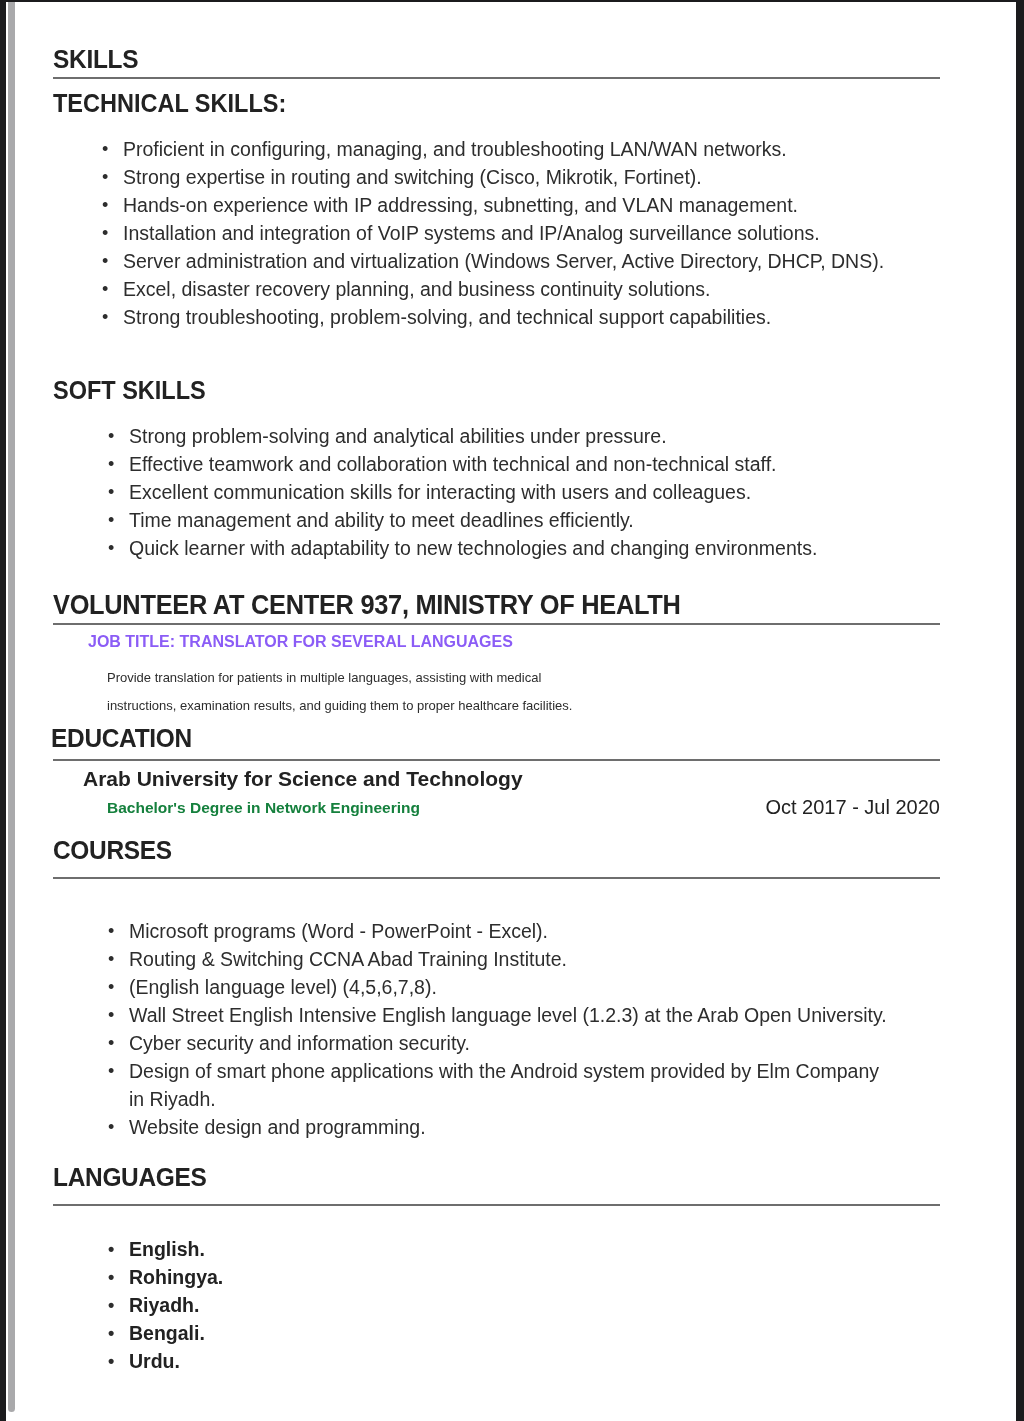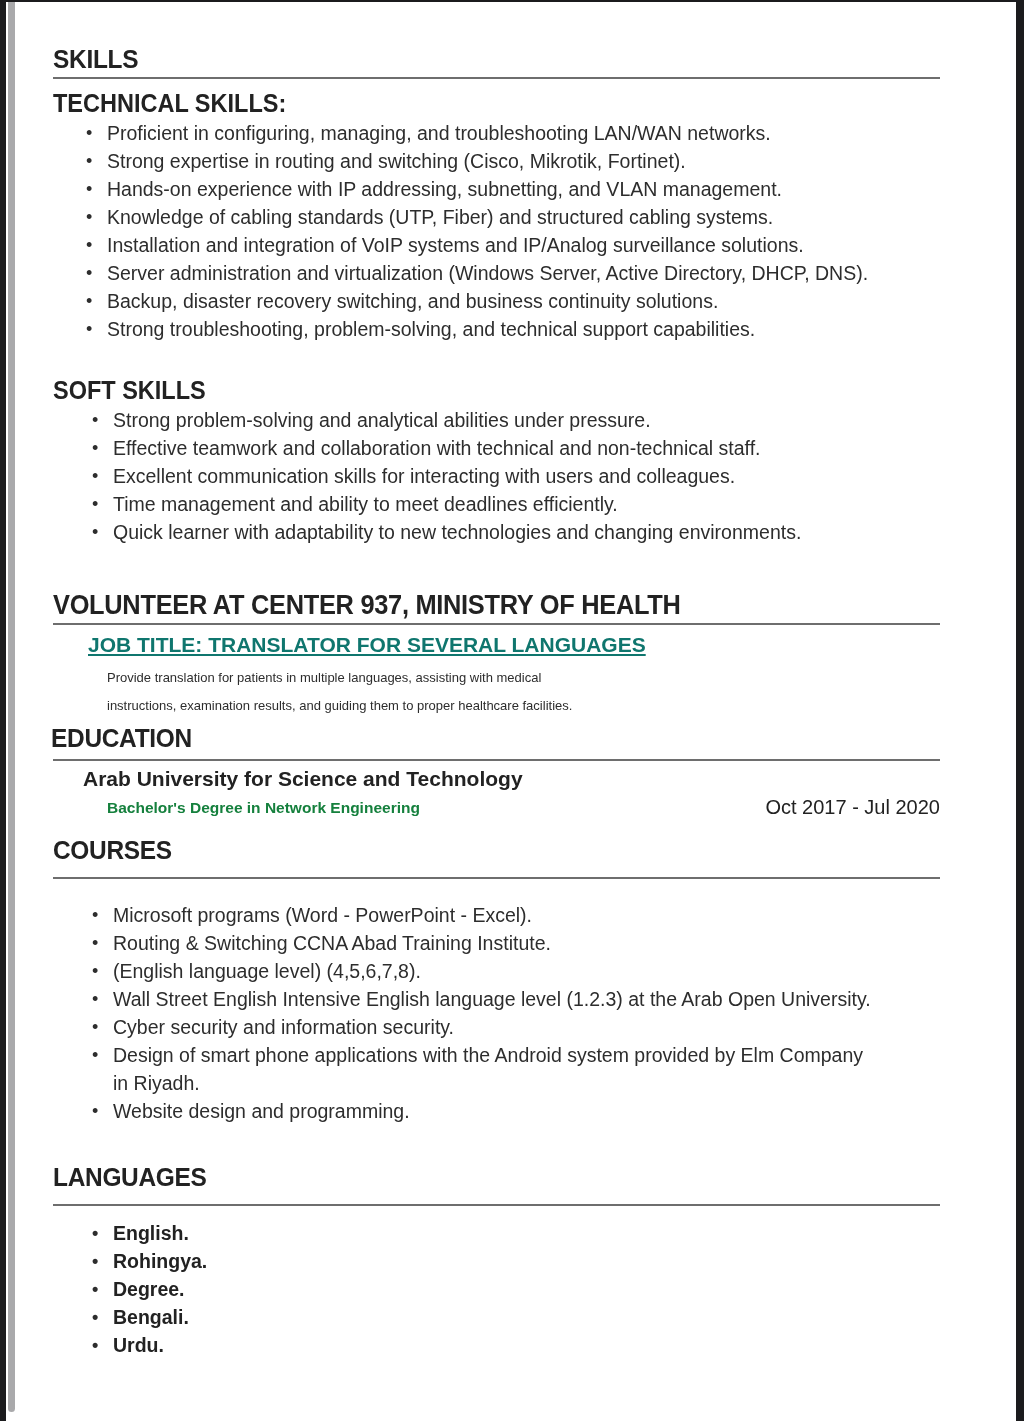--- a/index.html
+++ b/index.html
@@ -29,7 +29,7 @@
     margin: 0; font-weight: bold; font-size: 25px; color: #222;
     transform: scaleX(0.94); transform-origin: left;
   }
-  ul.list { margin: 0; padding: 0; list-style: none; position: absolute; }
+  ul.list { margin: 16px; padding: 0; list-style: none; position: absolute; }
   ul.list li {
     position: relative; font-size: 19.5px; line-height: 28px; color: #2d2d2d;
     white-space: normal;

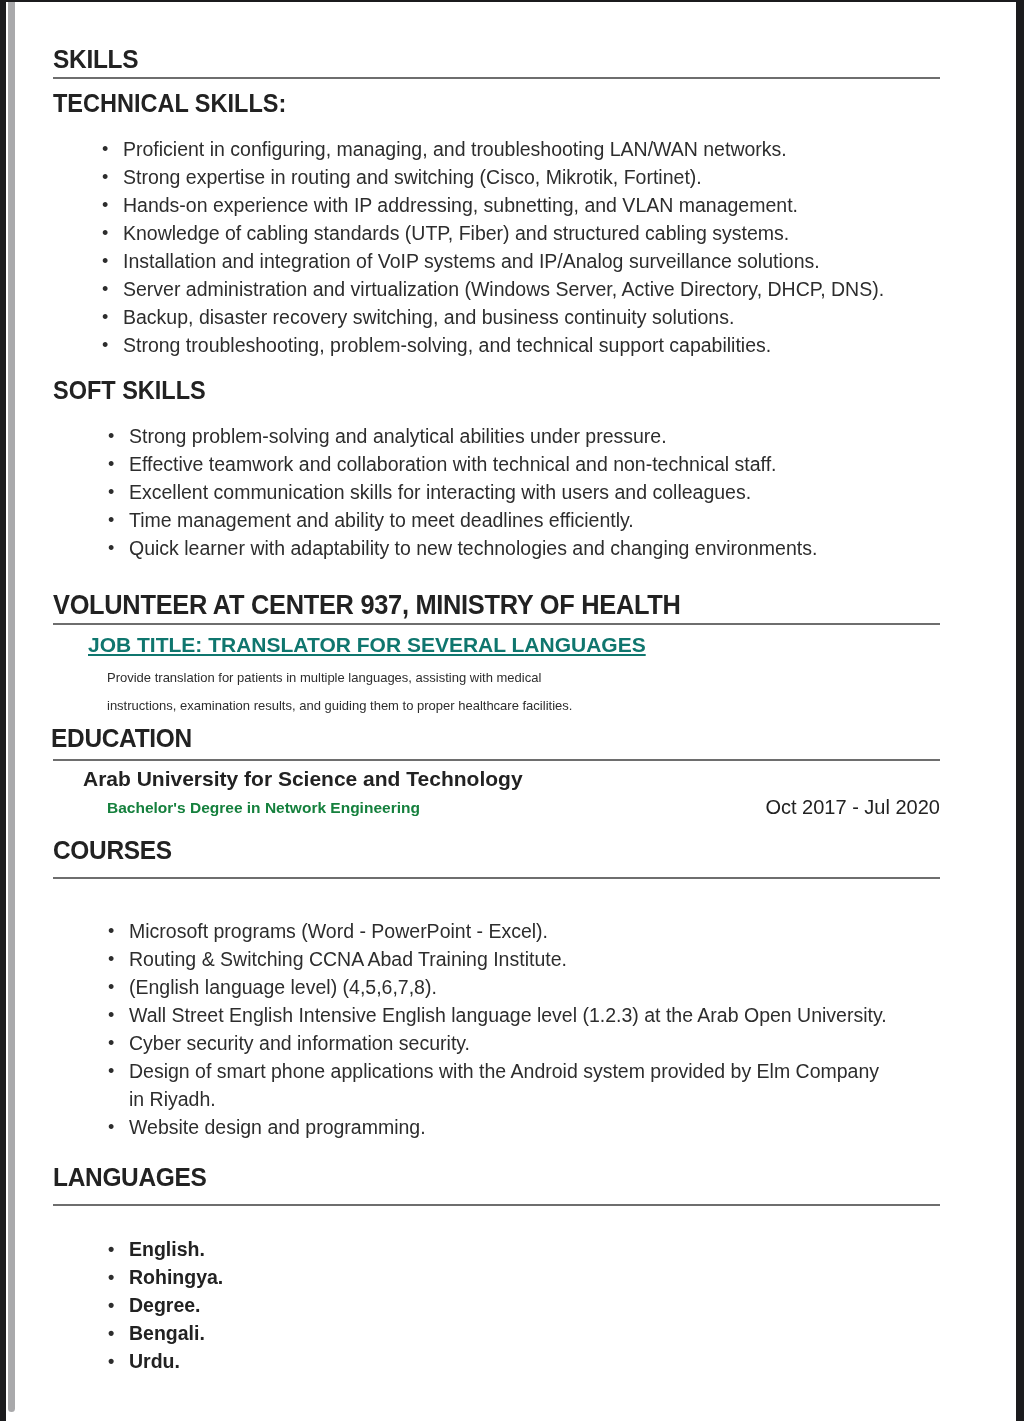--- a/index.html
+++ b/index.html
@@ -58,7 +58,6 @@
       <li>Proficient in configuring, managing, and troubleshooting LAN/WAN networks.</li>
       <li>Strong expertise in routing and switching (Cisco, Mikrotik, Fortinet).</li>
       <li>Hands-on experience with IP addressing, subnetting, and VLAN management.</li>
-      <li>Knowledge of cabling standards (UTP, Fiber) and structured cabling systems.</li>
       <li>Installation and integration of VoIP systems and IP/Analog surveillance solutions.</li>
       <li>Server administration and virtualization (Windows Server, Active Directory, DHCP, DNS).</li>
       <li>Backup, disaster recovery switching, and business continuity solutions.</li>

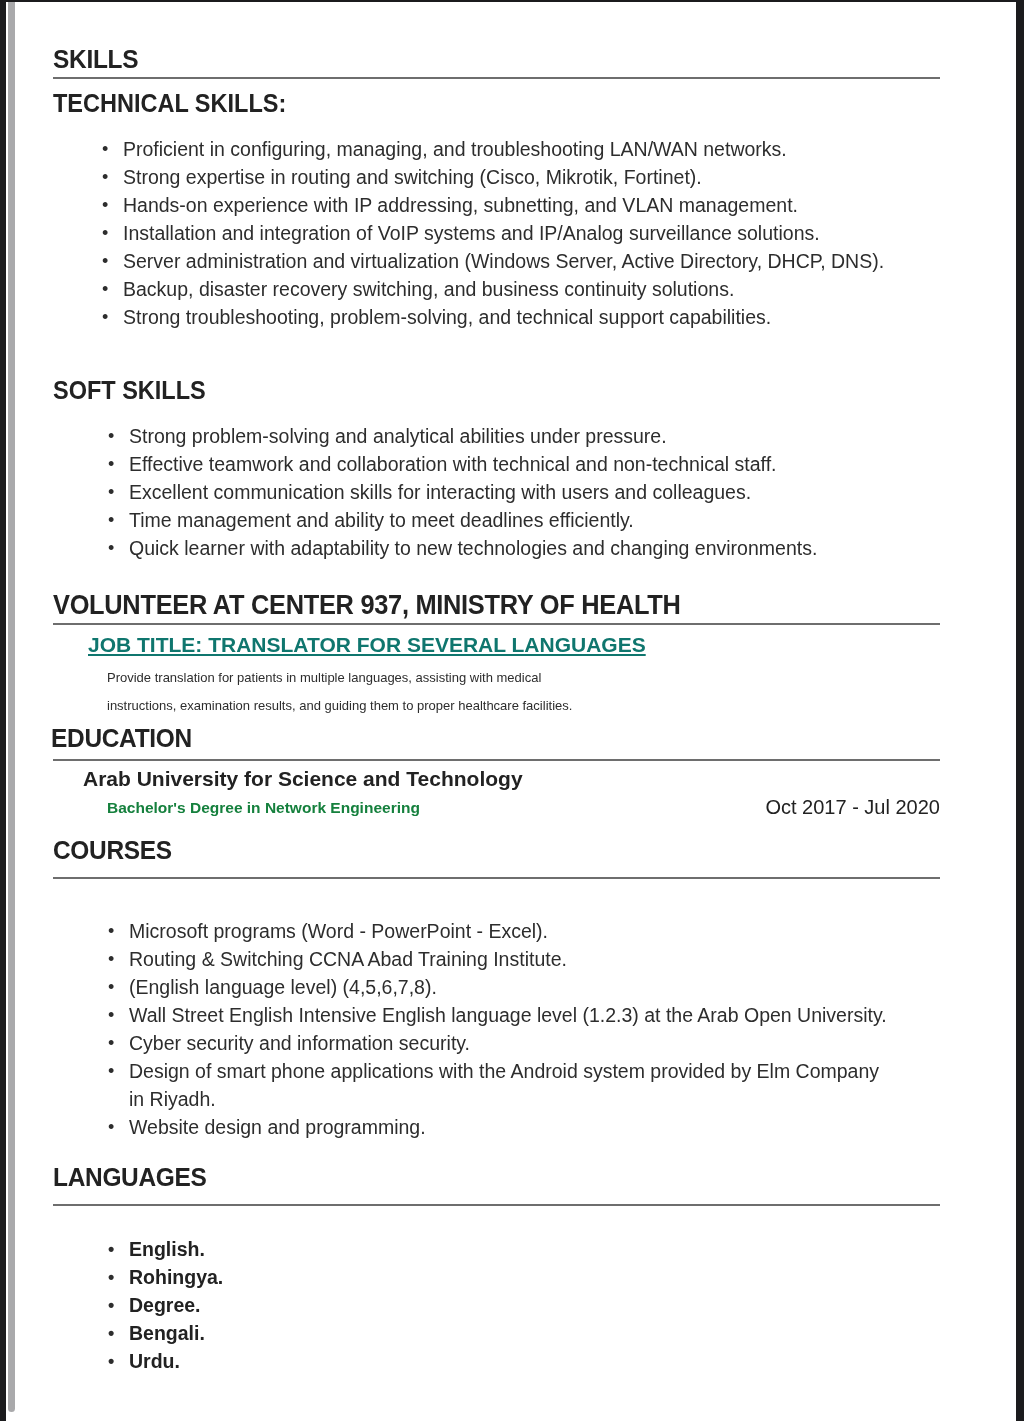--- a/index.html
+++ b/index.html
@@ -60,7 +60,7 @@
       <li>Hands-on experience with IP addressing, subnetting, and VLAN management.</li>
       <li>Installation and integration of VoIP systems and IP/Analog surveillance solutions.</li>
       <li>Server administration and virtualization (Windows Server, Active Directory, DHCP, DNS).</li>
-      <li>Backup, disaster recovery switching, and business continuity solutions.</li>
+      <li>Excel, disaster recovery planning, and business continuity solutions.</li>
       <li>Strong troubleshooting, problem-solving, and technical support capabilities.</li>
     </ul>
 

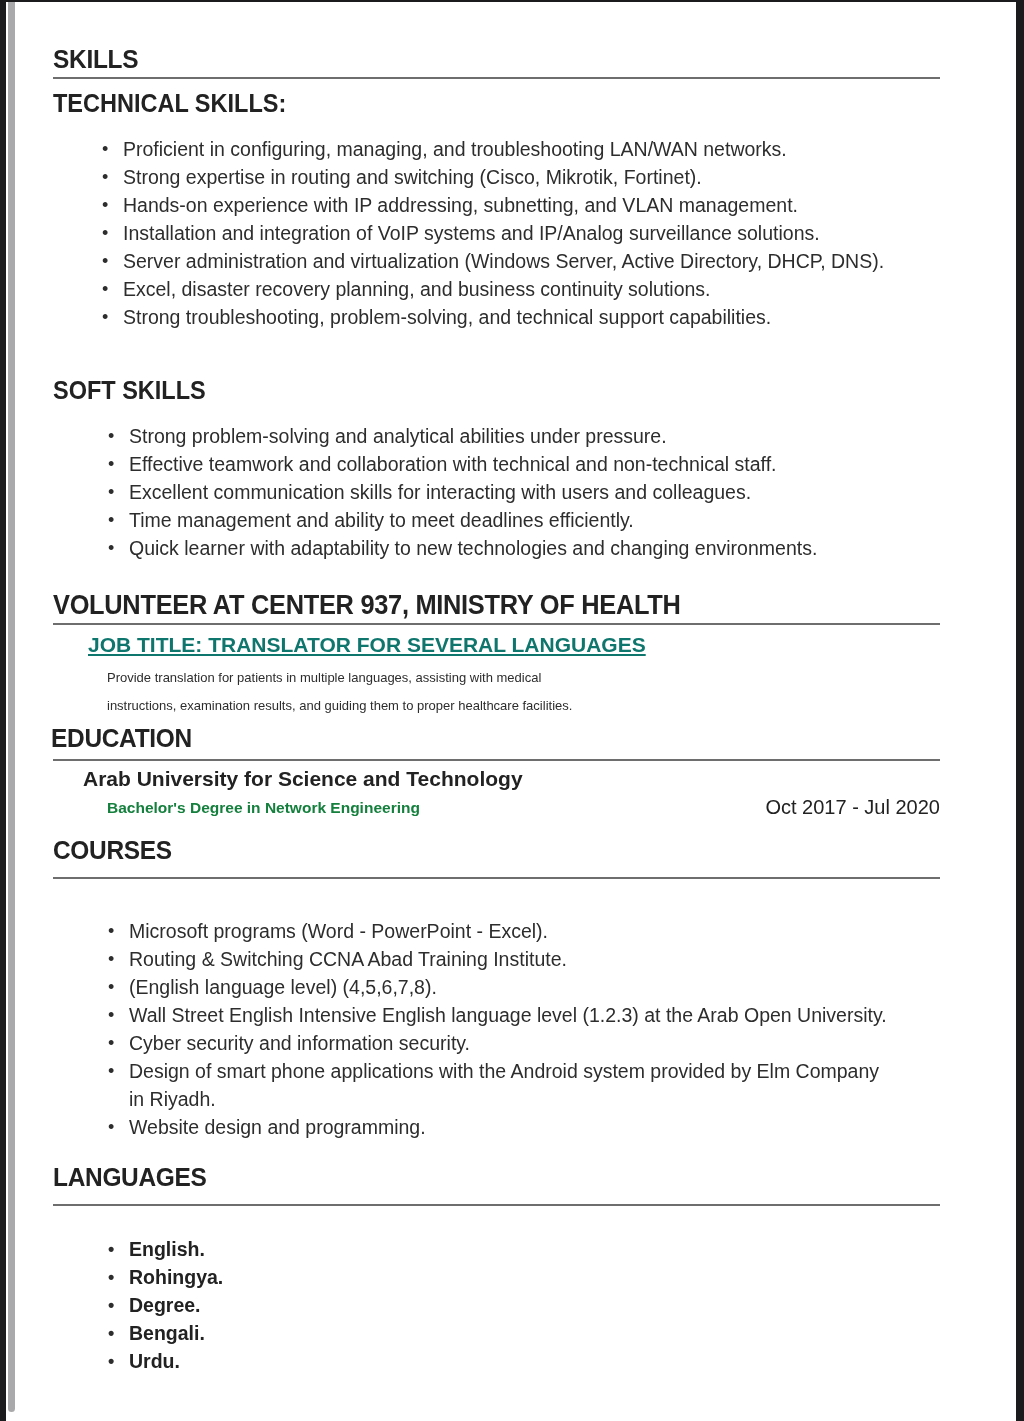--- a/index.html
+++ b/index.html
@@ -38,7 +38,7 @@
     content: "\2022"; position: absolute; left: -21px; top: 0; color: #2d2d2d; font-size: 18px;
   }
   ul.bold li { font-weight: bold; color: #222; }
-  .job { font-weight: bold; font-size: 21px; color: #0f766e; text-decoration: underline; }
+  .job { font-weight: bold; font-size: 16px; color: #8b5cf6; }
   .para { font-size: 13px; line-height: 28px; color: #2d2d2d; }
   .uni { font-weight: bold; font-size: 21px; color: #222; }
   .degree { font-weight: bold; font-size: 15.5px; color: #15803d; }

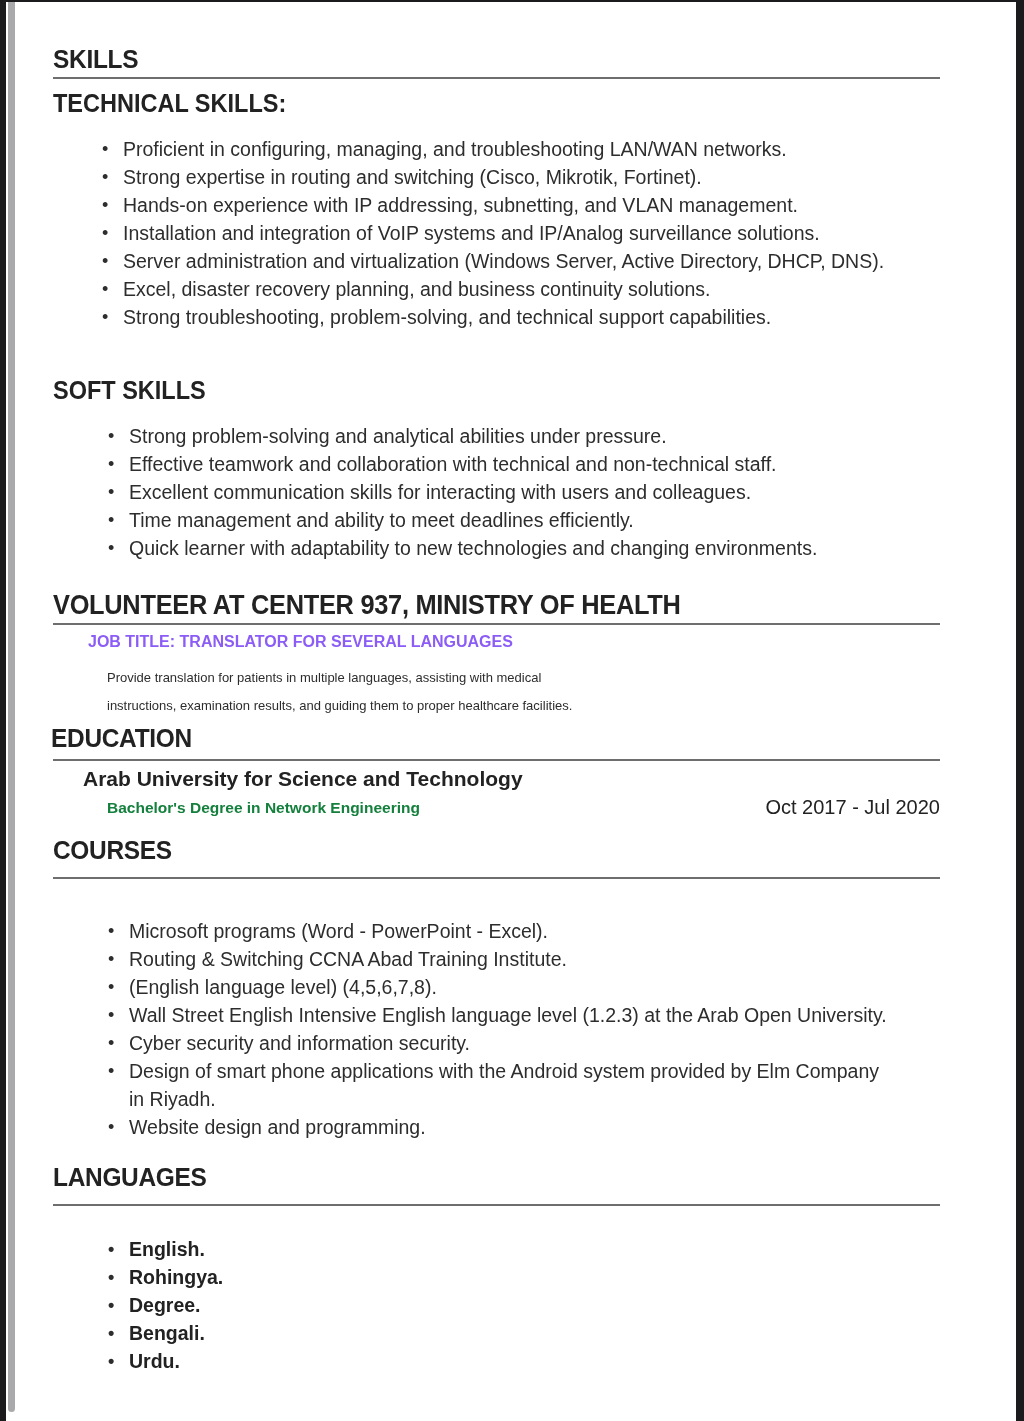--- a/index.html
+++ b/index.html
@@ -102,7 +102,7 @@
     <ul class="list bold" style="left:107px; top:1217px; width:400px;">
       <li>English.</li>
       <li>Rohingya.</li>
-      <li>Degree.</li>
+      <li>Riyadh.</li>
       <li>Bengali.</li>
       <li>Urdu.</li>
     </ul>

